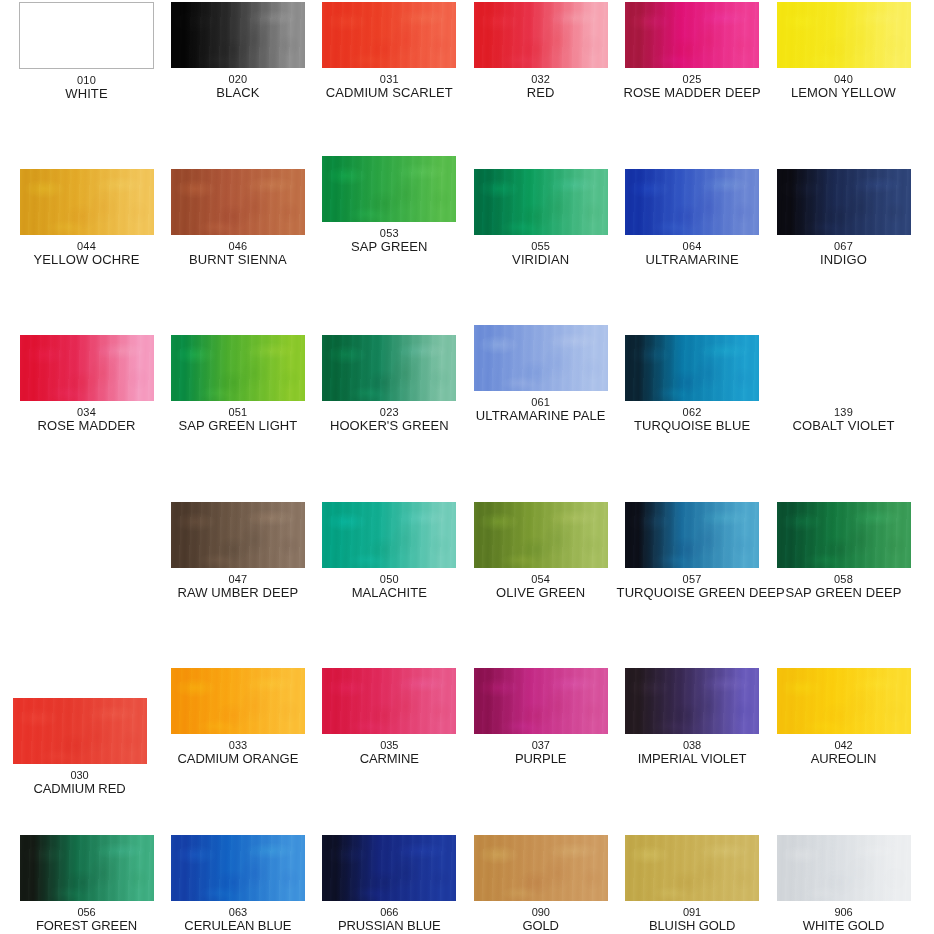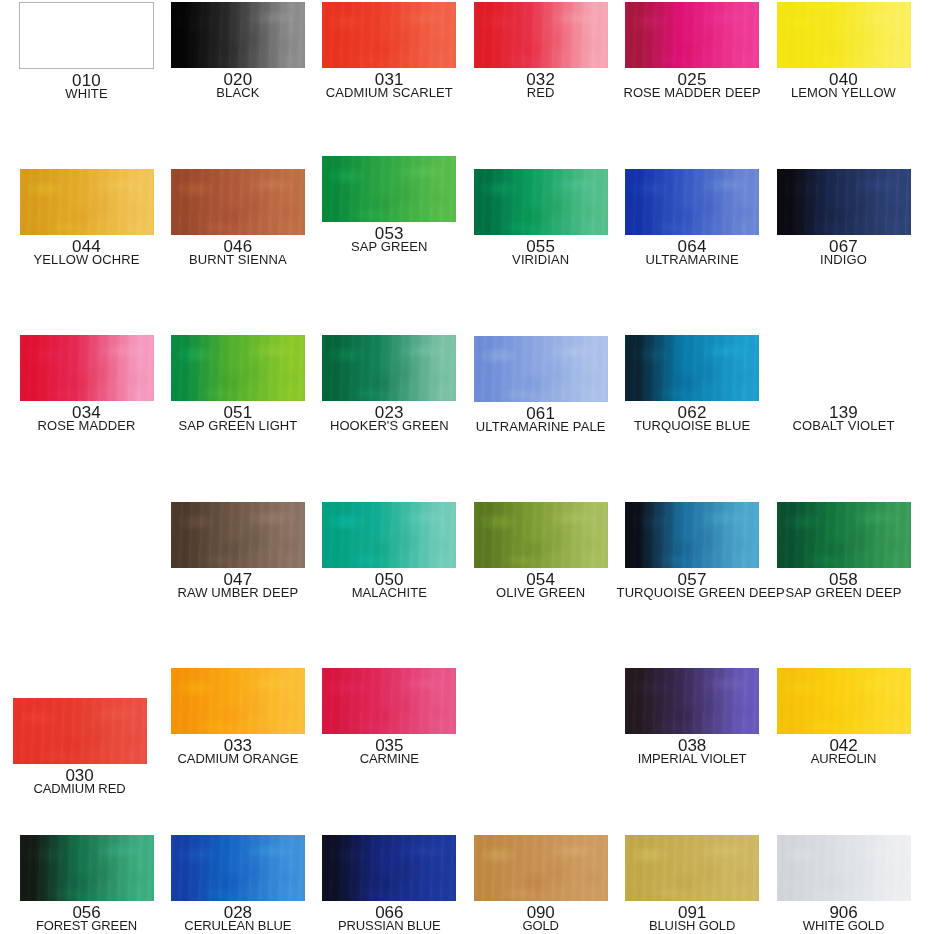--- a/index.html
+++ b/index.html
@@ -74,7 +74,7 @@
   }
   .code {
     display: block;
-    font-size: 17px;
+    font-size: 11px;
     letter-spacing: .2px;
     text-align: center;
   }

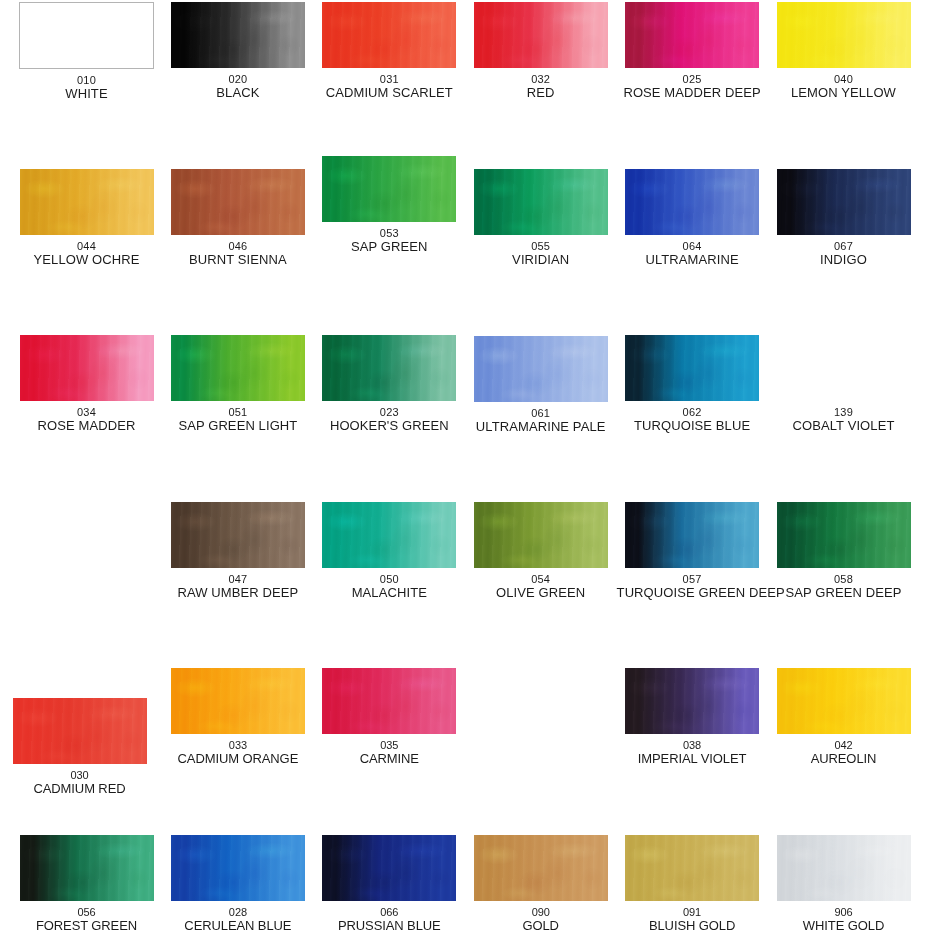--- a/index.html
+++ b/index.html
@@ -258,7 +258,7 @@
         <span class="name">HOOKER'S GREEN</span>
       </div>
     </div>
-    <div class="swatch-cell" style="left: 465.2px; top: 336px;">
+    <div class="swatch-cell" style="left: 465.2px; top: 325px;">
       <div class="swatch-box">
         <div class="wash" style="background: linear-gradient(90deg, rgb(110, 142, 216) 0%, rgb(110, 142, 216) 10%, rgb(138, 165, 224) 42%, rgb(173, 194, 234) 88%, rgb(173, 194, 234) 100%);"></div>
         <div class="grain"></div>

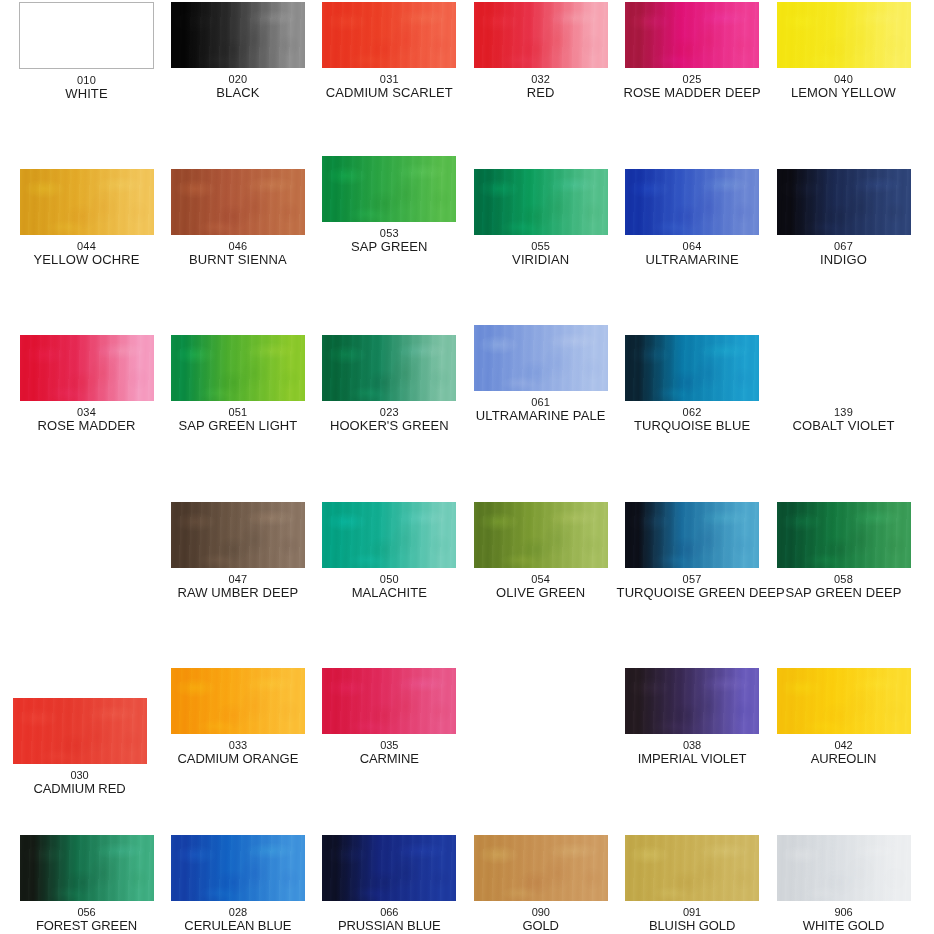--- a/index.html
+++ b/index.html
@@ -379,6 +379,17 @@
         <span class="name">CARMINE</span>
       </div>
     </div>
+    <div class="swatch-cell cond" style="left: 465.2px; top: 668px;">
+      <div class="swatch-box">
+        <div class="wash" style="background: linear-gradient(90deg, rgb(142, 18, 82) 0%, rgb(142, 18, 82) 10%, rgb(196, 42, 134) 42%, rgb(216, 83, 158) 88%, rgb(216, 83, 158) 100%);"></div>
+        <div class="grain"></div>
+        <div class="streaks"></div>
+      </div>
+      <div class="labels">
+        <span class="code">037</span>
+        <span class="name">PURPLE</span>
+      </div>
+    </div>
     <div class="swatch-cell cond" style="left: 616.6px; top: 668px;">
       <div class="swatch-box">
         <div class="wash" style="background: linear-gradient(90deg, rgb(36, 26, 32) 0%, rgb(36, 26, 32) 10%, rgb(58, 42, 85) 42%, rgb(106, 91, 187) 88%, rgb(106, 91, 187) 100%);"></div>

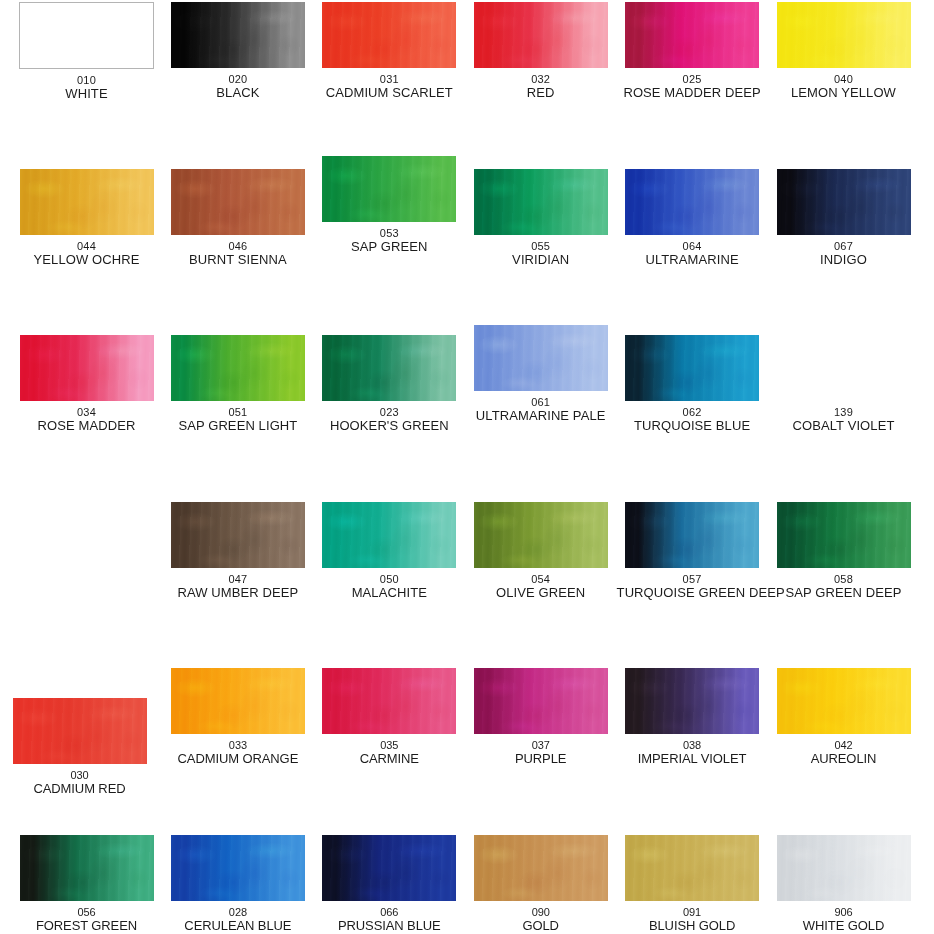--- a/index.html
+++ b/index.html
@@ -430,7 +430,7 @@
         <div class="streaks"></div>
       </div>
       <div class="labels">
-        <span class="code">028</span>
+        <span class="code">063</span>
         <span class="name">CERULEAN BLUE</span>
       </div>
     </div>

